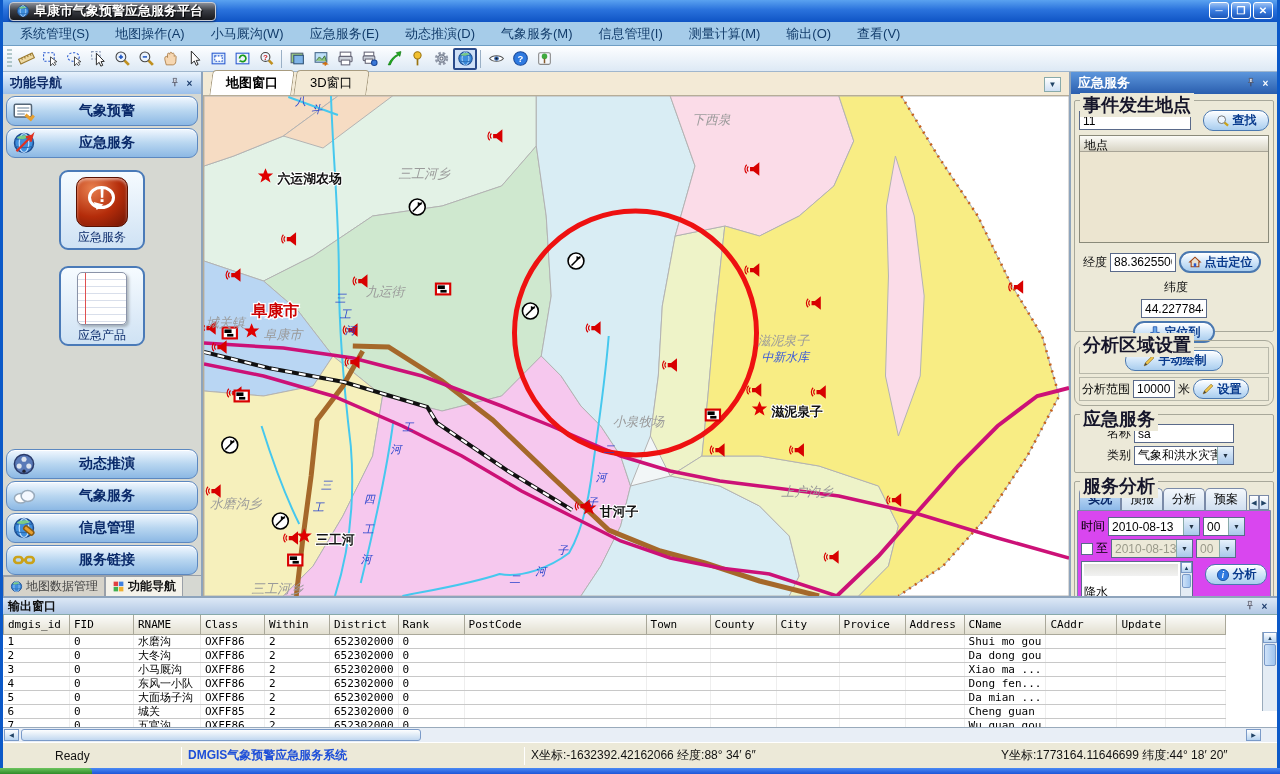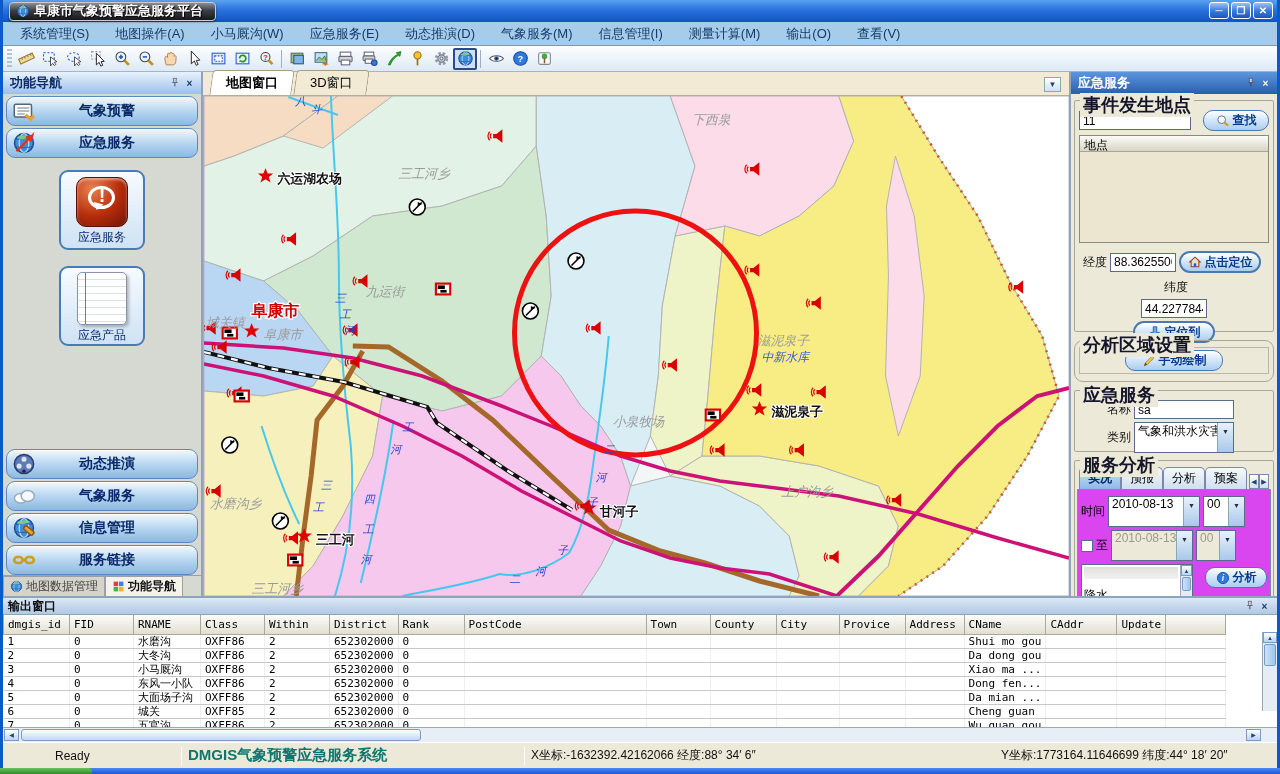--- a/index.html
+++ b/index.html
@@ -724,6 +724,17 @@
               <span>手动绘制</span>
             </button>
         </div>
+        <div class="row" style="border:1px solid #b8b8aa;padding:1px 2px;margin:0 2px;">
+          <span>分析范围</span>
+          <input class="txt" style="width: 42px; height: 18px;" value="10000">
+          <span>米</span>
+          <button class="xp-btn" style="width:56px;height:20px;">
+              <svg>
+                <use href="#sym-pencil"></use>
+              </svg>
+              <span>设置</span>
+            </button>
+        </div>
       </div>
 
       <div class="grp" style="height:62px;">

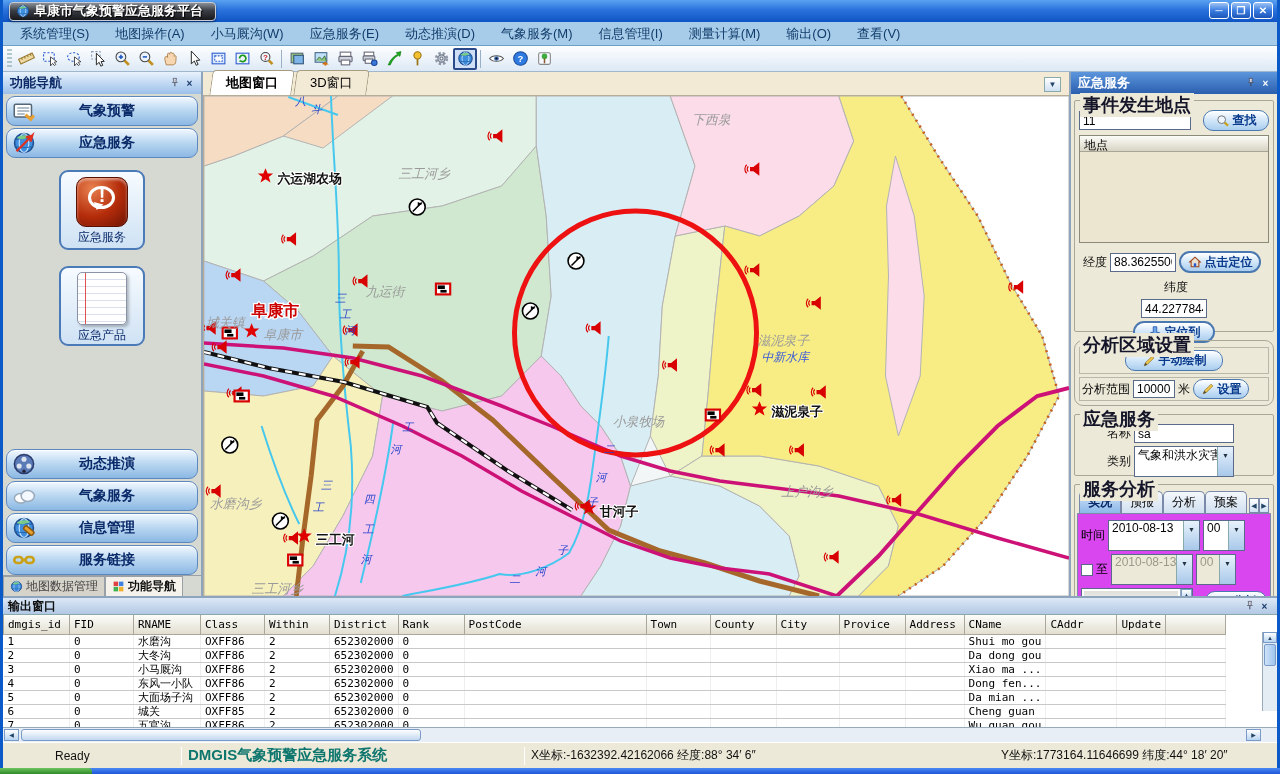--- a/index.html
+++ b/index.html
@@ -80,7 +80,7 @@
 .rlbl { text-align:right; color:#111; }
 #loc-list { margin:4px 2px 2px 2px; border:1px solid #8a8a7a; background:#ece5d0; height:108px; }
 #loc-list .lh { height:16px; background:linear-gradient(#fcfcf8,#d8d4c4); border-bottom:1px solid #a8a496; padding:1px 4px; font-size:12px; }
-.combo { display:flex; border:1px solid #5a6a8a; background:#fff; height:31px; }
+.combo { display:flex; border:1px solid #5a6a8a; background:#fff; height:19px; align-items:center; }
 .combo .cval { flex:1; padding:0 3px; white-space:nowrap; overflow:hidden; font-size:12px; }
 .combo .cbtn { width:16px; height:100%; border-left:1px solid #8aa; background:linear-gradient(#e8f2fc,#a8c8ea); font-size:7px; text-align:center; line-height:17px; color:#234; cursor:pointer; }
 .combo.disabled { background:#ece9d8; }

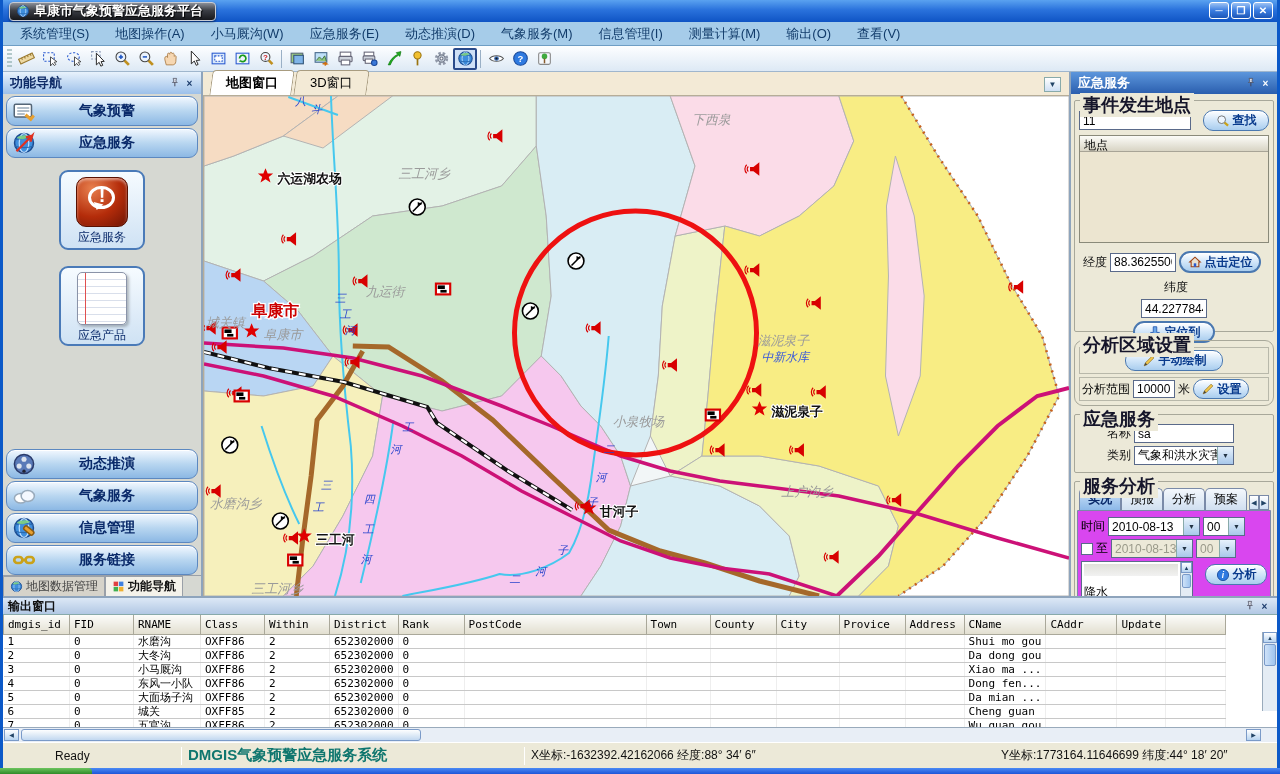--- a/index.html
+++ b/index.html
@@ -114,7 +114,7 @@
 #statusbar { flex:0 0 26px; height:26px; background:#ece9d8; border-top:1px solid #fff; display:flex; align-items:center; font-size:12px; color:#111; }
 .ssep { width:1px; height:18px; background:#b4b0a0; border-right:1px solid #fff; margin:0 6px; }
 #sb-ready { margin-left:52px; width:120px; }
-#sb-sys { width:330px; color:#0f766e; font-weight:bold; font-size:15px; }
+#sb-sys { width:330px; color:#1d4ed8; font-weight:bold; font-size:12px; }
 #sb-x { width:470px; }
 #taskbar { height:6px; background:linear-gradient(#4a8af4,#1f55d8); position:relative; }
 #taskbar .start { position:absolute; left:0; top:0; width:92px; height:6px; background:linear-gradient(#6cc45e,#2f8a28); border-radius:0 4px 0 0; }

